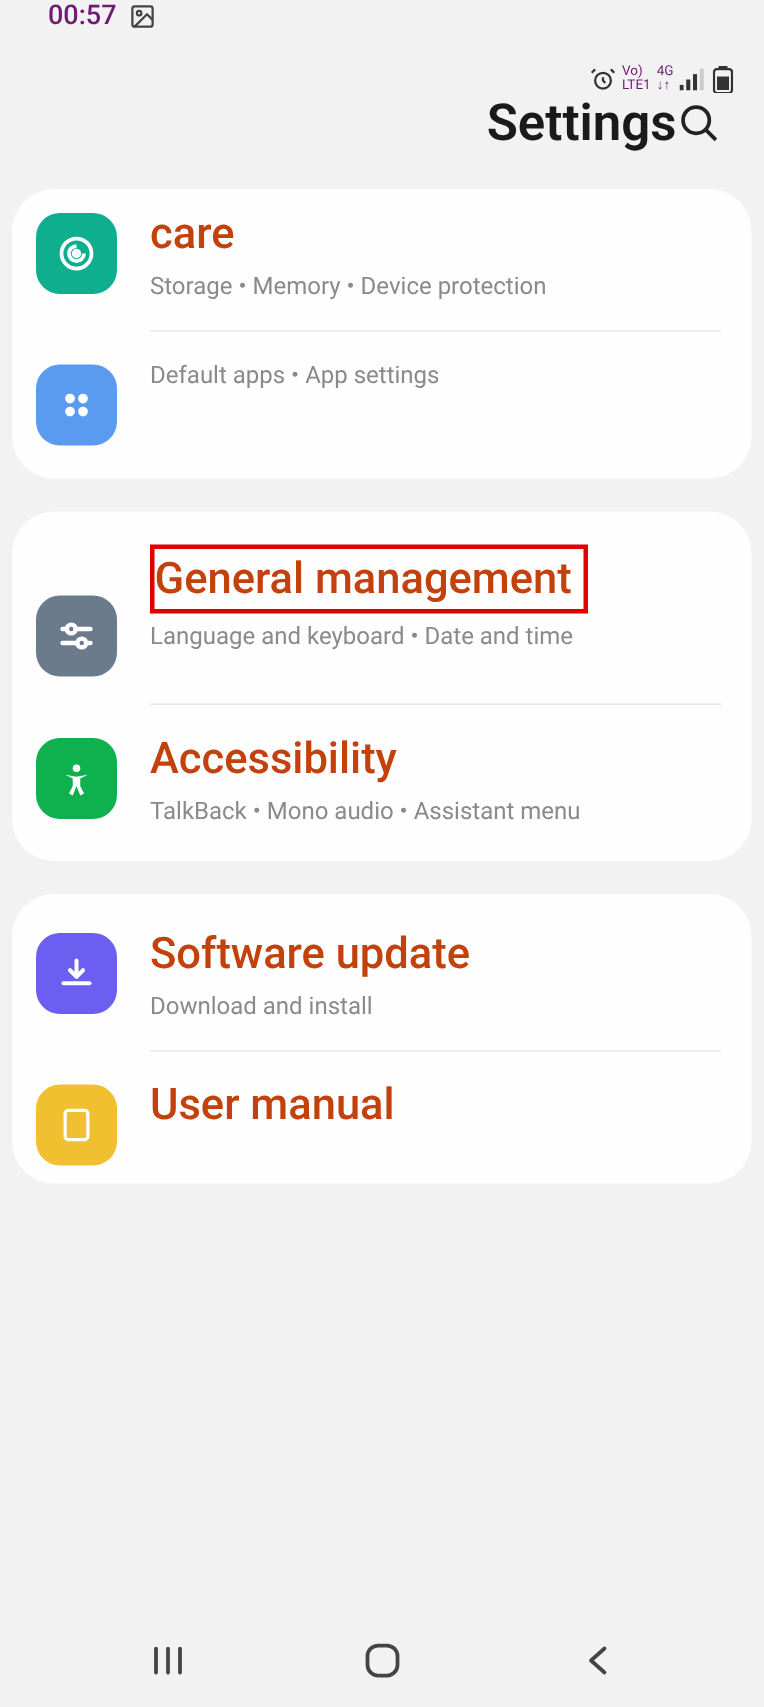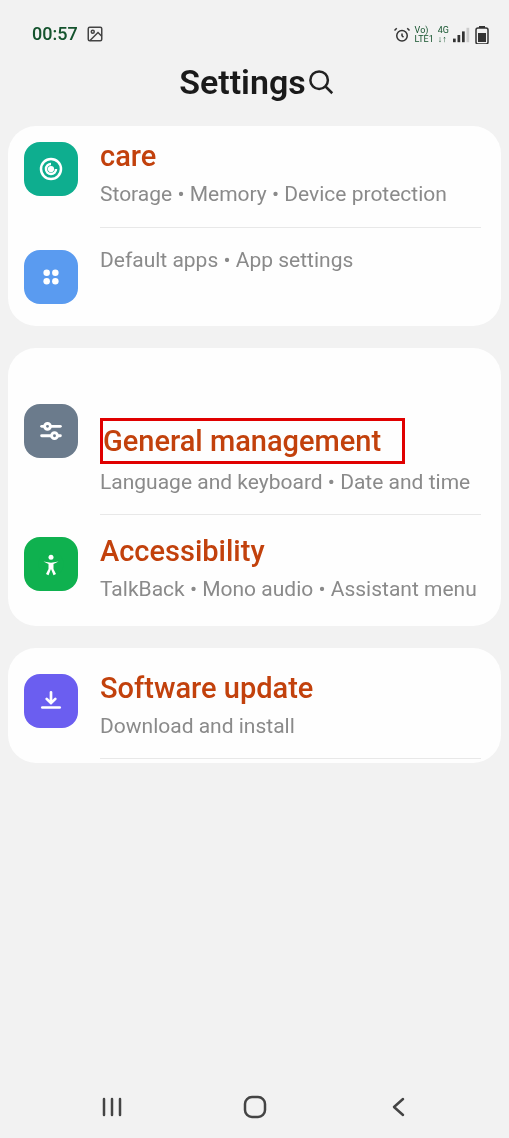--- a/index.html
+++ b/index.html
@@ -15,10 +15,10 @@
       height: 44px;
       display: flex;
       justify-content: space-between;
-      align-items: flex-end;
+      align-items: flex-start;
       padding: 0 20px 0 32px;
       font-size: 18px;
-      color: #14532d;
+      color: #701a75;
     }
     .status-left { display: flex; align-items: center; gap: 8px; font-weight: 500; }
     .status-right { display: flex; align-items: center; gap: 4px; margin-top: 44px; }

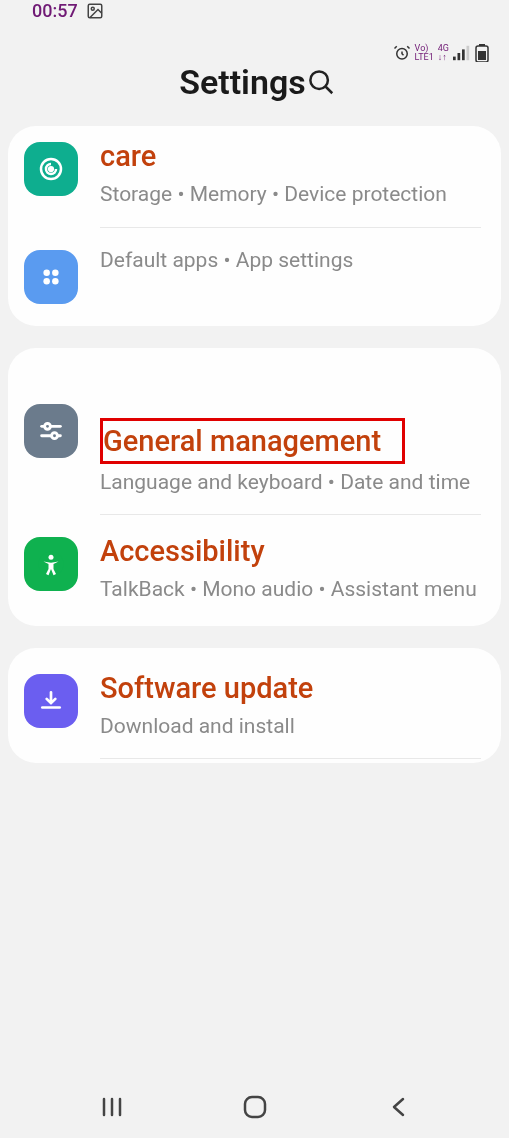--- a/index.html
+++ b/index.html
@@ -24,7 +24,7 @@
     .status-right { display: flex; align-items: center; gap: 4px; margin-top: 44px; }
     .header {
       display: flex;
-      justify-content: center;
+      justify-content: flex-end;
       align-items: center;
       padding: 18px 28px 24px 34px;
     }

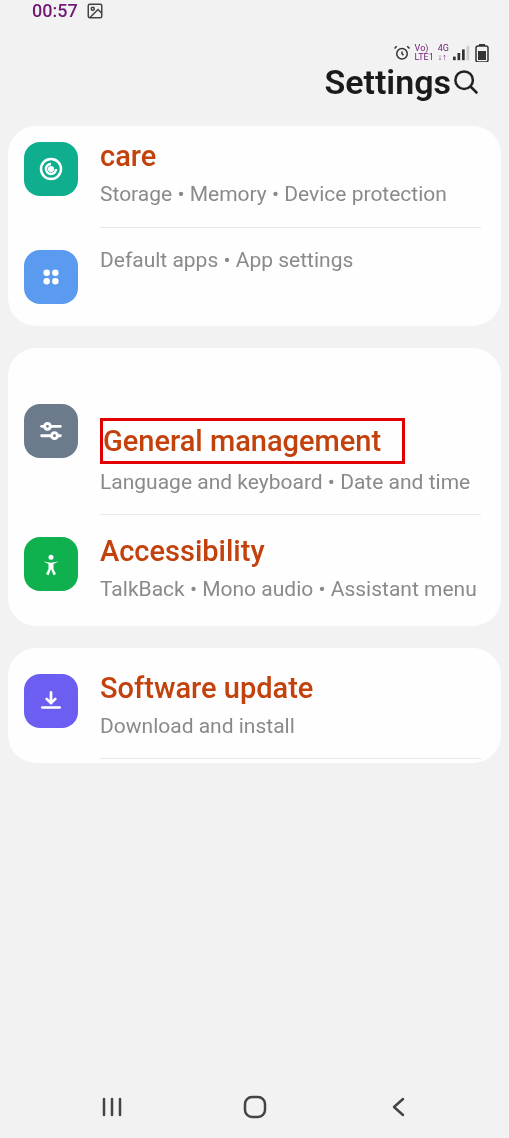--- a/index.html
+++ b/index.html
@@ -70,7 +70,7 @@
       margin-bottom: 6px;
     }
     .item-sub {
-      font-size: 21px;
+      font-size: 16px;
       color: #8a8a8a;
       line-height: 1.35;
     }

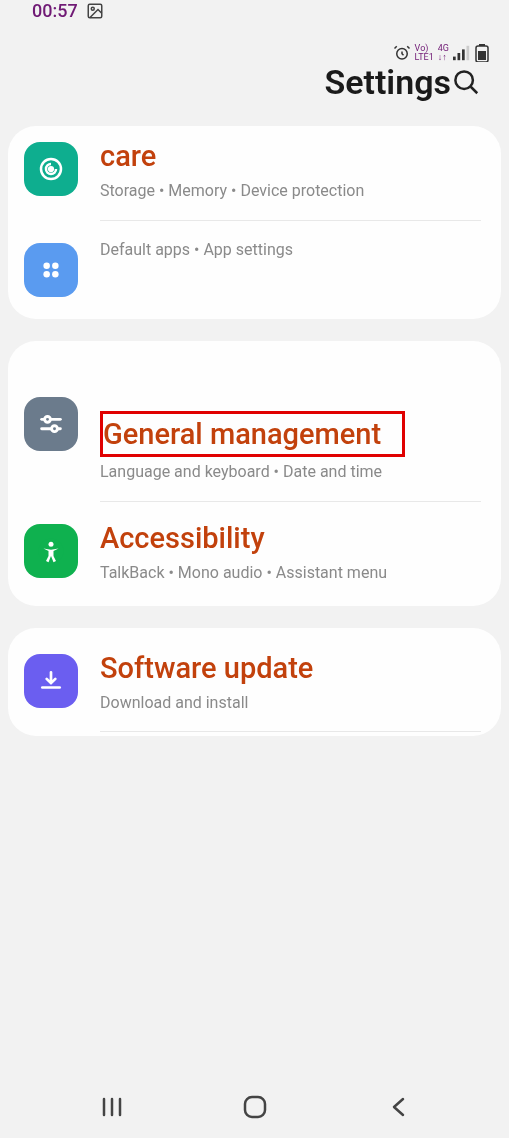--- a/index.html
+++ b/index.html
@@ -186,7 +186,7 @@
           </svg>
       </div>
       <div class="text-wrap">
-        <div class="highlight" style="padding:2px 21px 2px 0;margin-top:48px;">
+        <div class="highlight" style="padding:2px 8px 2px 0;">
           <div class="item-title">General management</div>
         </div>
         <div class="item-sub">Language and keyboard  •  Date and time</div>

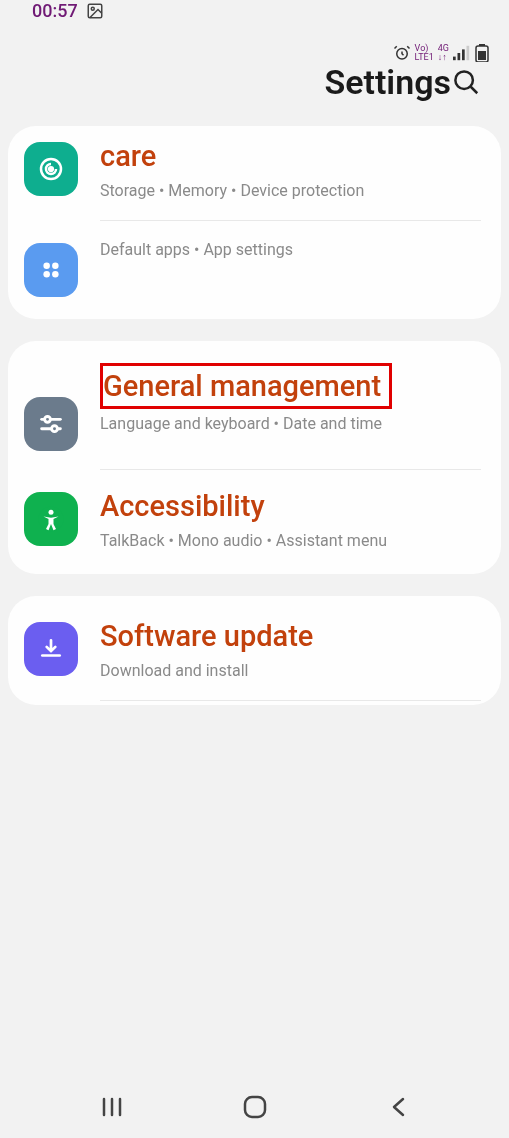--- a/index.html
+++ b/index.html
@@ -222,6 +222,16 @@
       </div>
     </div>
     <div class="divider"></div>
+    <div class="item" style="padding-bottom:8px;">
+      <div class="icon-wrap" style="background:#f0c030;">
+        <svg width="26" height="26" viewBox="0 0 24 24" fill="#fff">
+            <rect x="5" y="3" width="14" height="18" rx="2" fill="none" stroke="#fff" stroke-width="2"></rect>
+          </svg>
+      </div>
+      <div class="text-wrap">
+        <div class="item-title">User manual</div>
+      </div>
+    </div>
   </div>
 
 </div>

